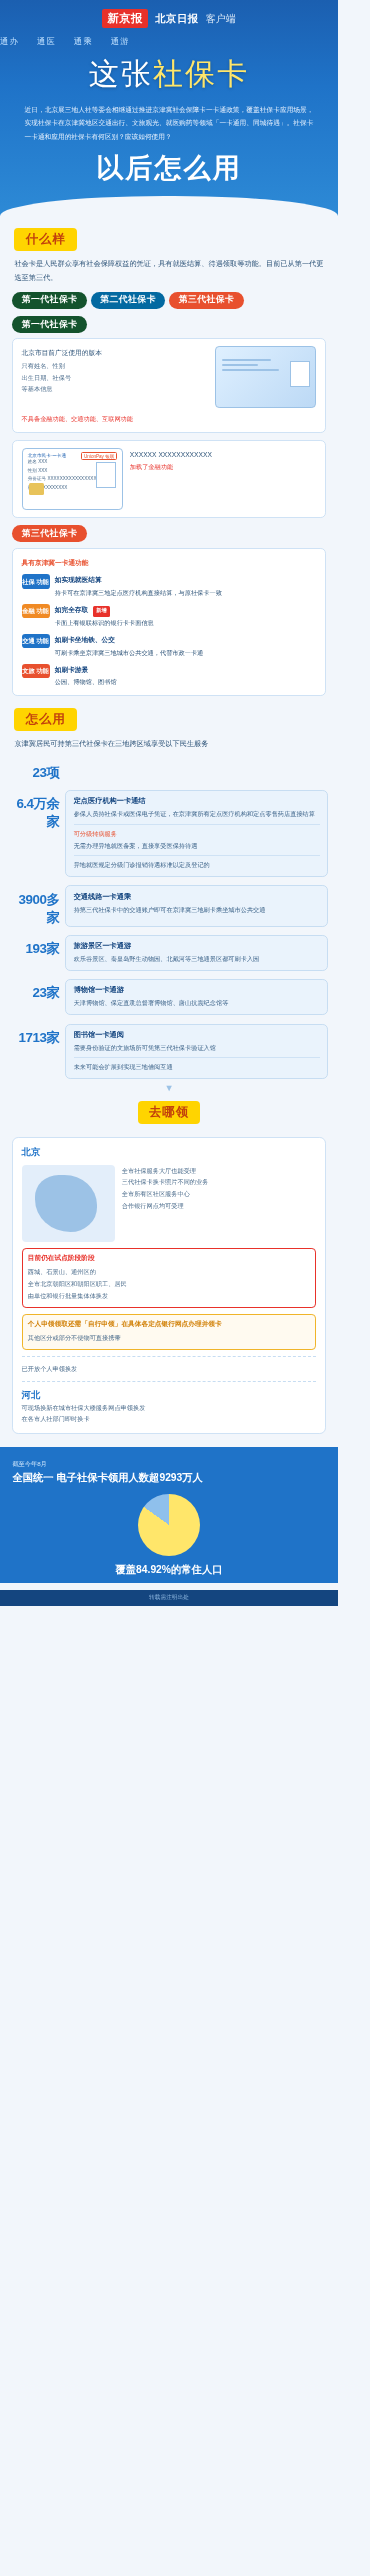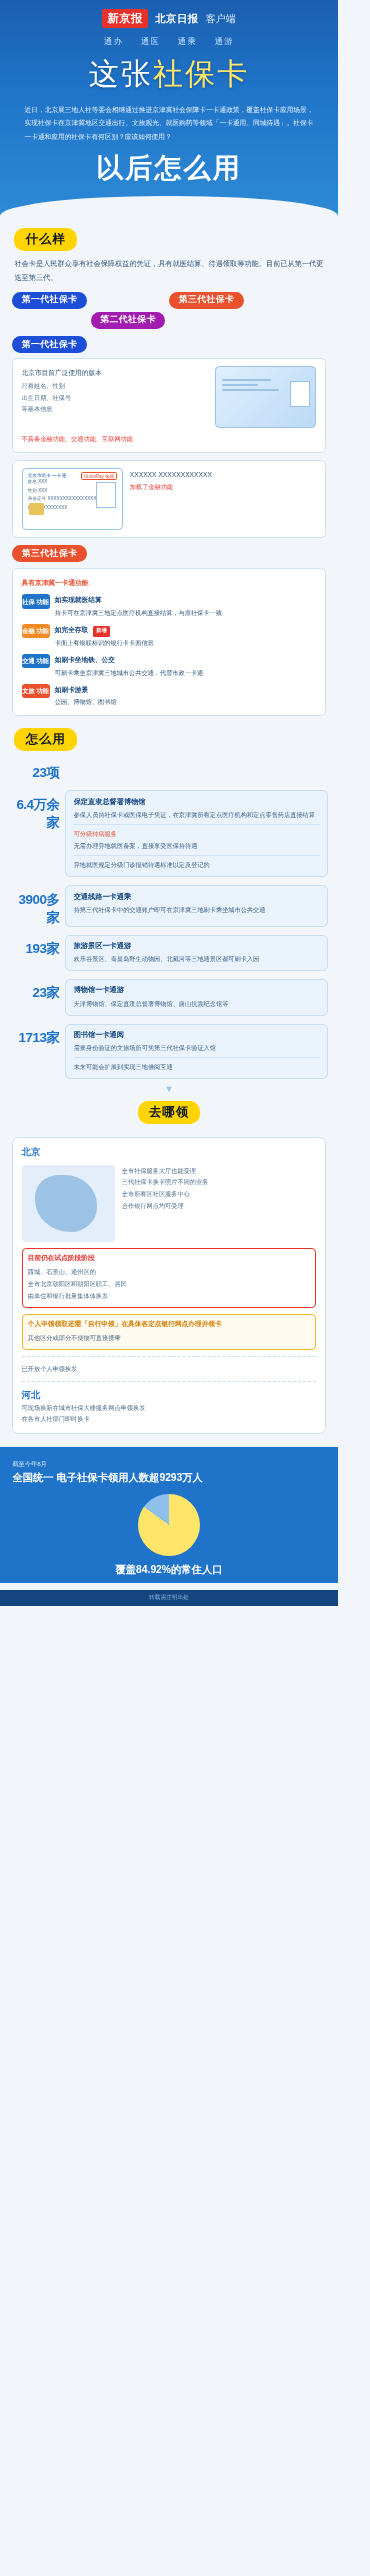--- a/index.html
+++ b/index.html
@@ -25,7 +25,7 @@
   .brand-b { color:#fff; font-size:10.3px; font-weight:bold; letter-spacing:0.5px;}
   .brand-c { color:#dce9f7; font-size:10px; }
   .navrow {
-    display:flex; justify-content:center; gap:17.5px;
+    display:flex; justify-content:flex-start; gap:17.5px;
     margin-top:7.2px; padding-bottom:4.1px;
   }
   .navrow span { color:#bfe0ff; font-size:8.2px; letter-spacing:1.5px; }

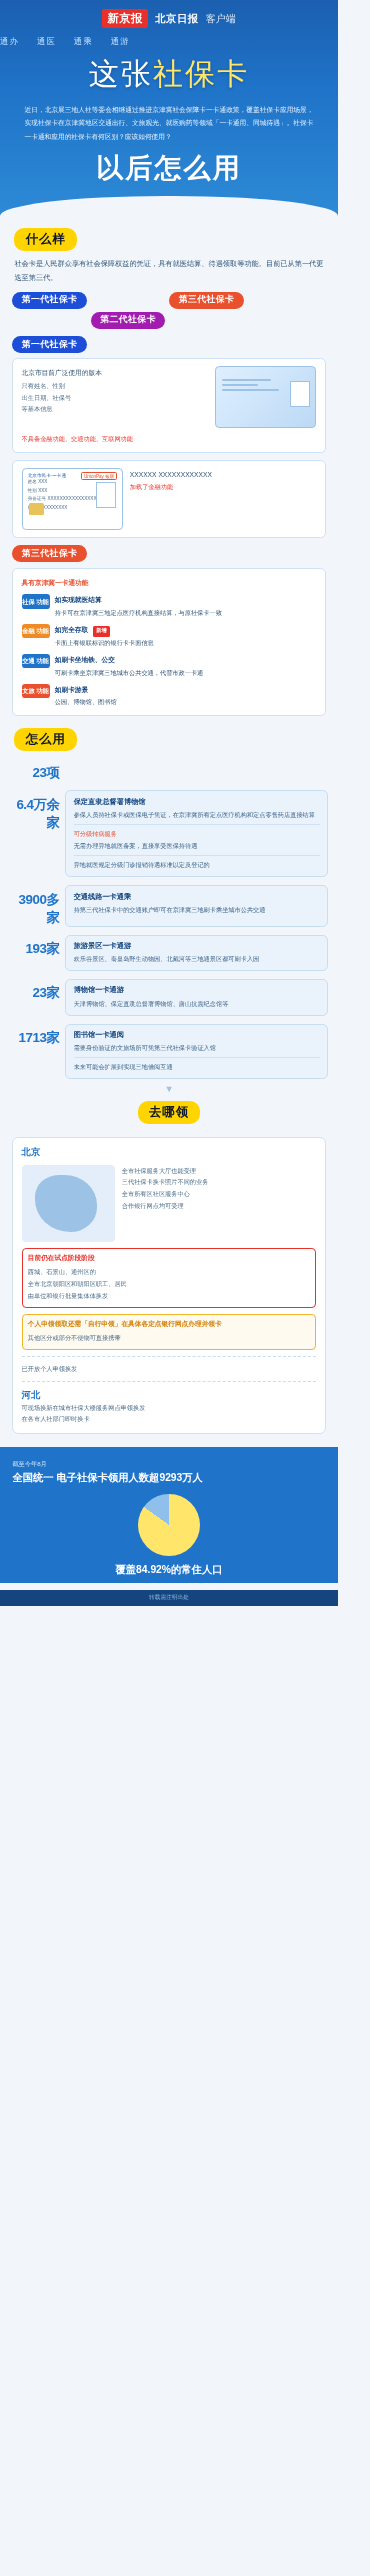--- a/index.html
+++ b/index.html
@@ -46,8 +46,8 @@
 
   
   .sec-h {
-    display:inline-block; background:#ffd400; color:#0f172a;
-    font-size:12.4px; font-weight:bold; padding:3.1px 11.3px; border-radius:10px;
+    display:inline-block; background:#ffd400; color:#c2410c;
+    font-size:12.4px; font-weight:bold; padding:3.1px 11.3px; border-radius:4px;
     margin:11.3px 0 0 14.4px; letter-spacing:1px;
   }
   .sec-sub { margin:6.2px 14.4px 0; font-size:7.2px; line-height:1.9; color:#2d5378;}

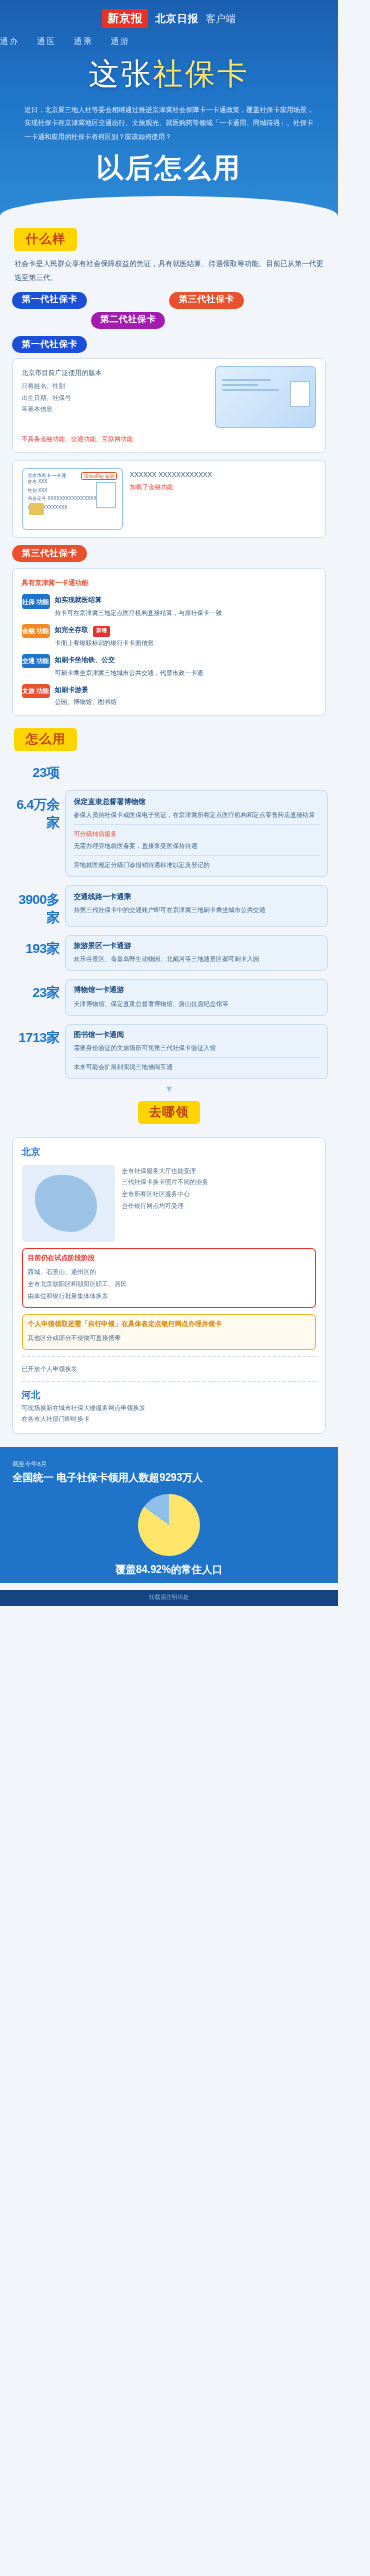--- a/index.html
+++ b/index.html
@@ -55,7 +55,7 @@
   
   .block { margin:7.2px 12.4px 0; }
   .pill {
-    display:inline-block; background:#1d4ed8; color:#fff; font-size:8.8px;
+    display:inline-block; background:#14532d; color:#fff; font-size:8.8px;
     font-weight:bold; padding:2.6px 9.3px; border-radius:10.3px; letter-spacing:0.5px;
   }
   .pill.red { background:#e8502e; }

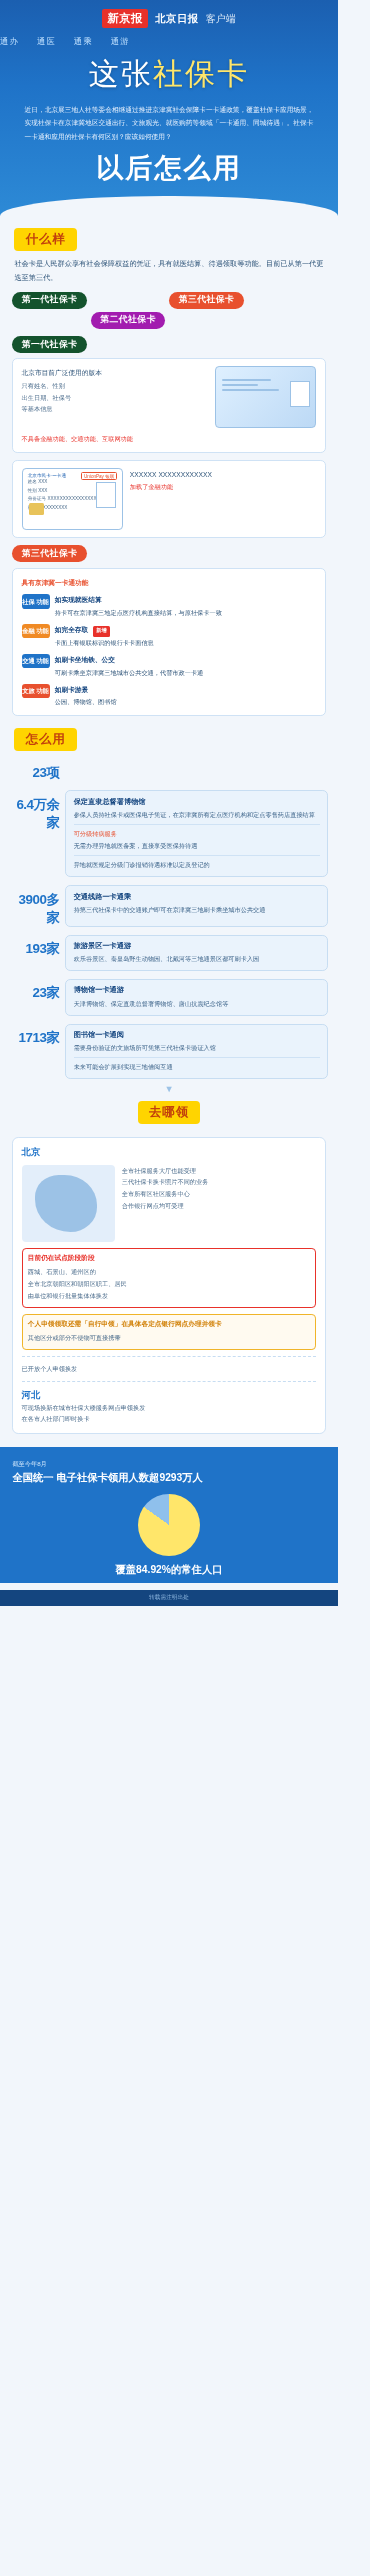--- a/index.html
+++ b/index.html
@@ -59,7 +59,7 @@
     font-weight:bold; padding:2.6px 9.3px; border-radius:10.3px; letter-spacing:0.5px;
   }
   .pill.red { background:#e8502e; }
-  .pill.org { background:#a21caf;margin-top:20px; }
+  .pill.org { background:#0369a1; }
   .panel {
     background:#fff; border:1px solid #cfe2f5; border-radius:5.2px;
     margin-top:5.2px; padding:7.2px 8.2px;

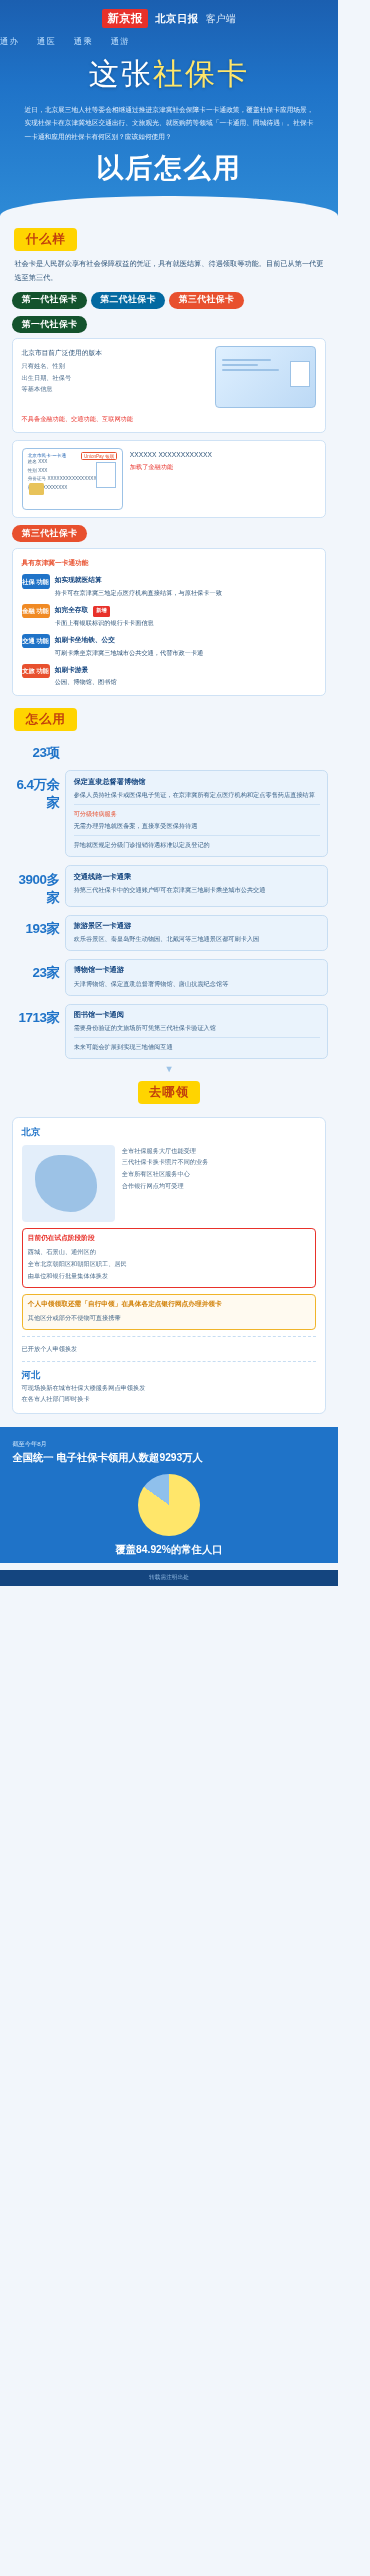--- a/index.html
+++ b/index.html
@@ -262,6 +262,7 @@
 
   
   <div class="sec-h">怎么用</div>
+  <div class="sec-sub">京津冀居民可持第三代社保卡在三地跨区域享受以下民生服务</div>
 
   <div class="numblock">
     <div class="numkey">23项</div>

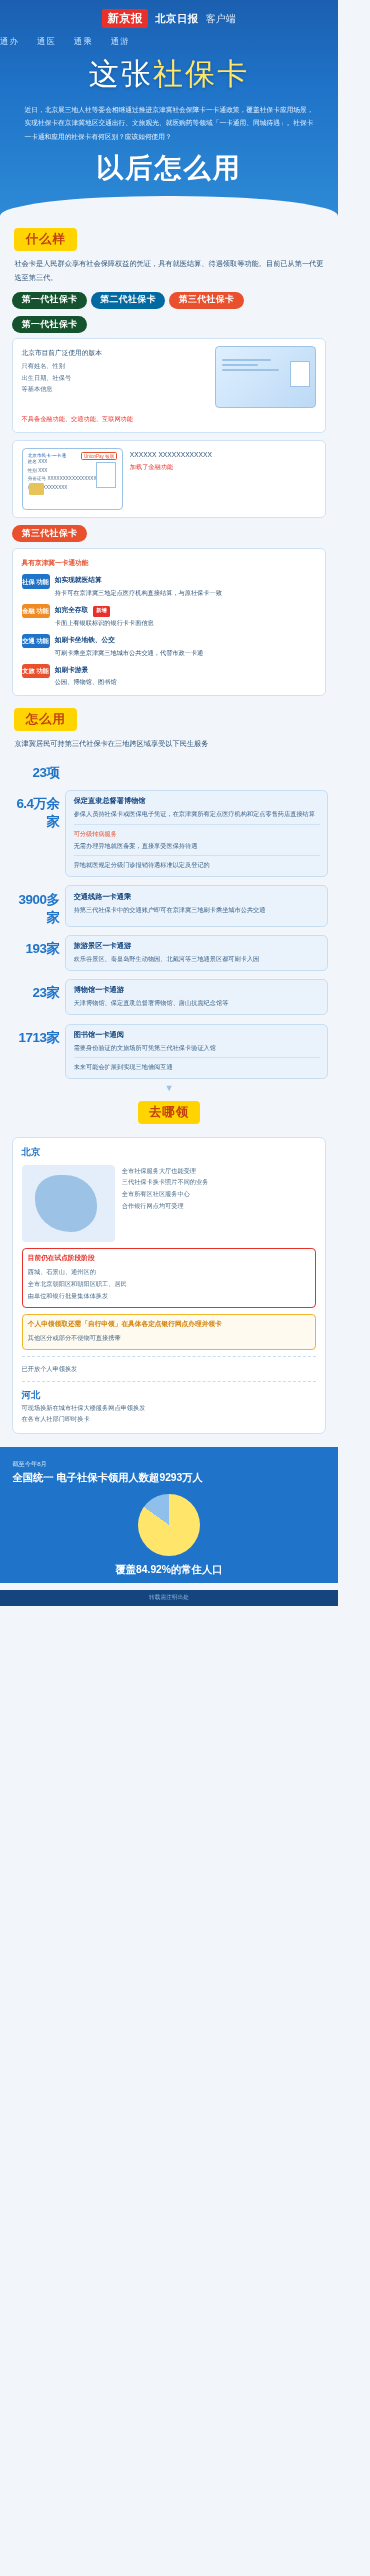--- a/index.html
+++ b/index.html
@@ -271,7 +271,7 @@
   <div class="numblock">
     <div class="numkey">6.4万余家</div>
     <div class="numcard">
-      <h4>保定直隶总督署博物馆</h4>
+      <h4>定点医疗机构一卡通结</h4>
       <p>参保人员持社保卡或医保电子凭证，在京津冀所有定点医疗机构和定点零售药店直接结算</p>
       <div class="sep"></div>
       <p style="color:#e8502e">可分级转病服务</p>

